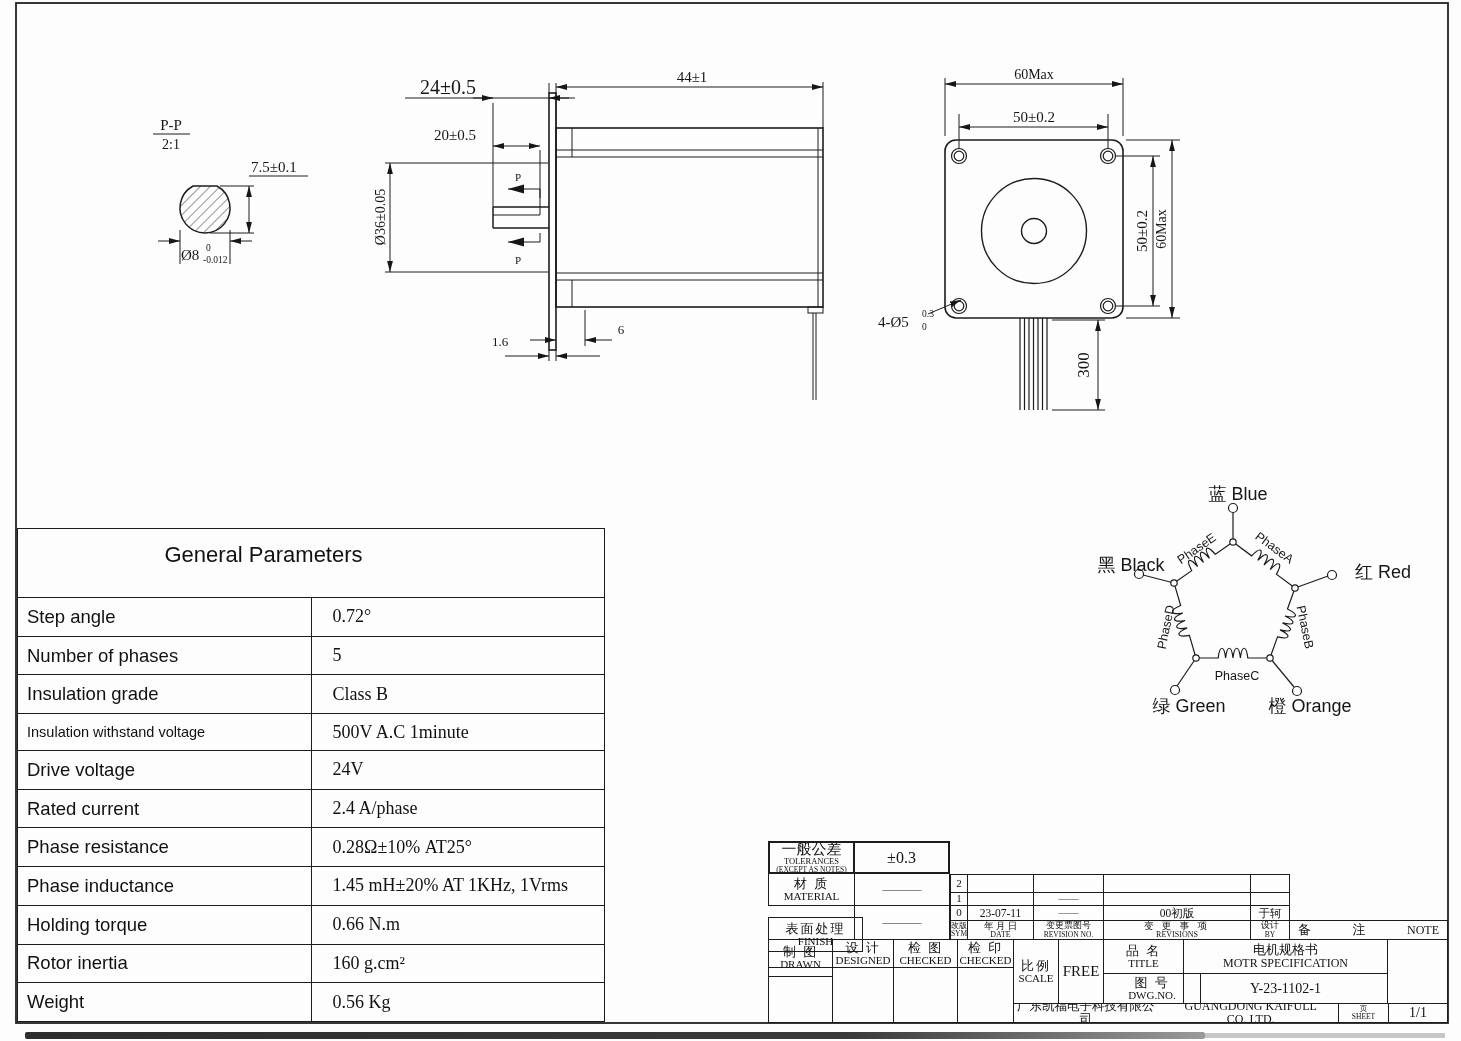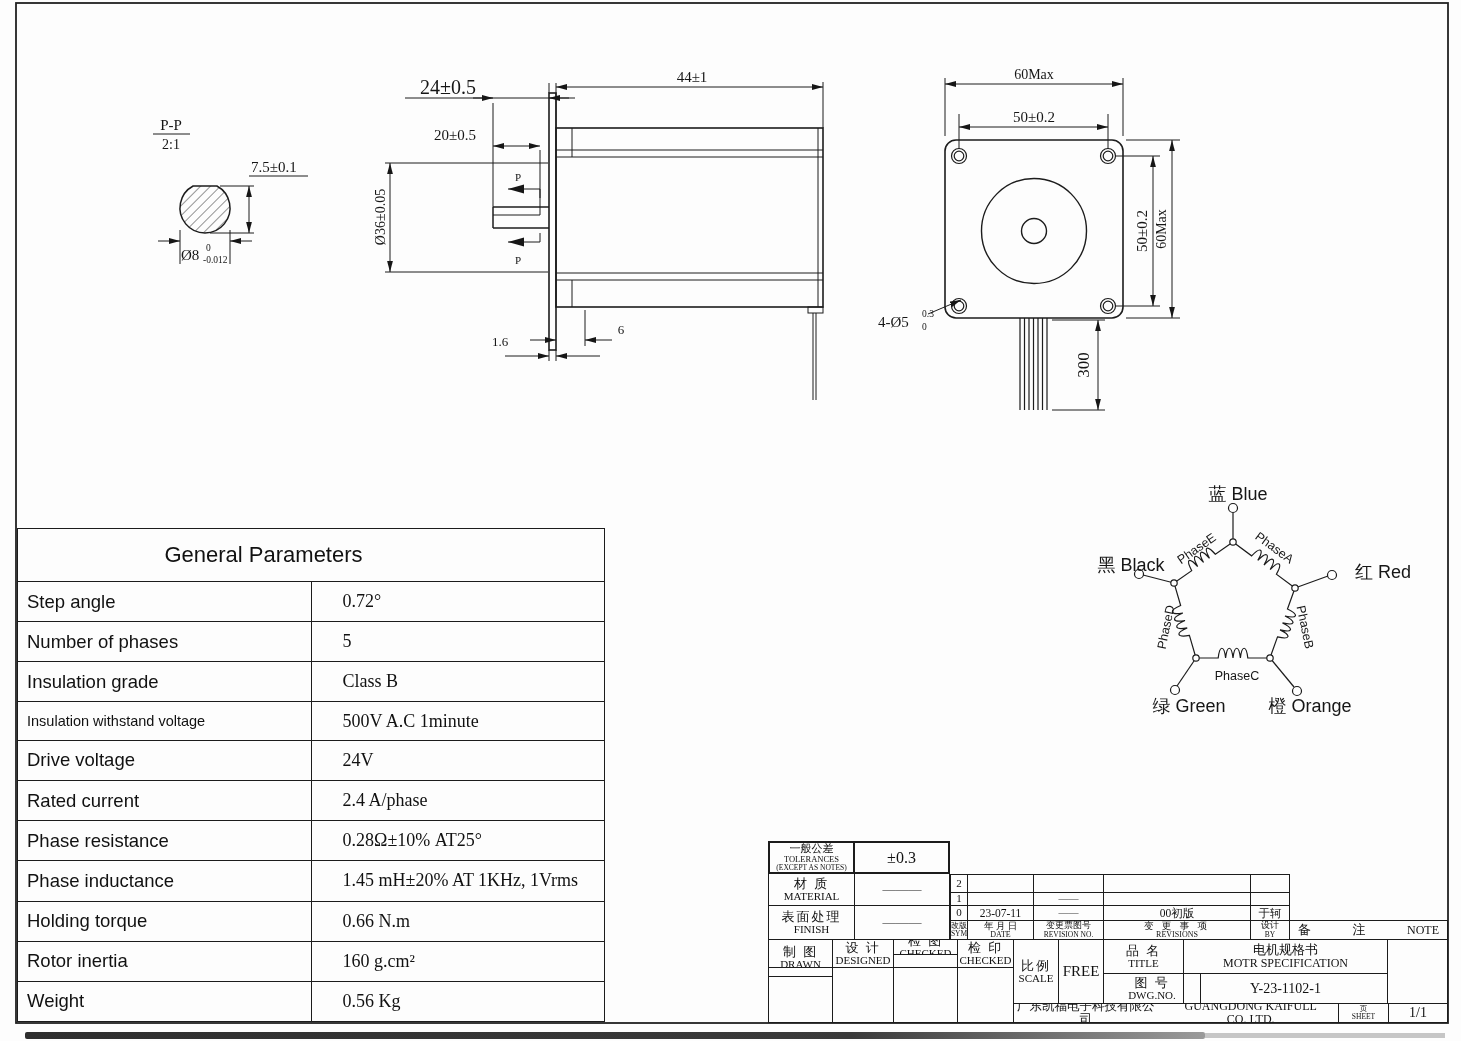--- a/index.html
+++ b/index.html
@@ -15,7 +15,7 @@
           border-collapse:collapse;table-layout:fixed;}
   #ptable td,#ptable th{border:1.6px solid #1c1c1c;padding:0 0 0 9px;text-align:left;
           font-weight:normal;overflow:hidden;white-space:nowrap;}
-  #ptable th{font-size:22px;text-align:center;padding:0 95px 0 0;height:52px;}
+  #ptable th{font-size:22px;text-align:center;padding:0 95px 16px 0;height:52px;}
   #ptable td.lab{font-size:18.5px;width:211px;}
   #ptable td.lab.small{font-size:14.5px;}
   #ptable td.val{font-size:18px;font-family:"Liberation Serif",serif;padding-left:31px;}

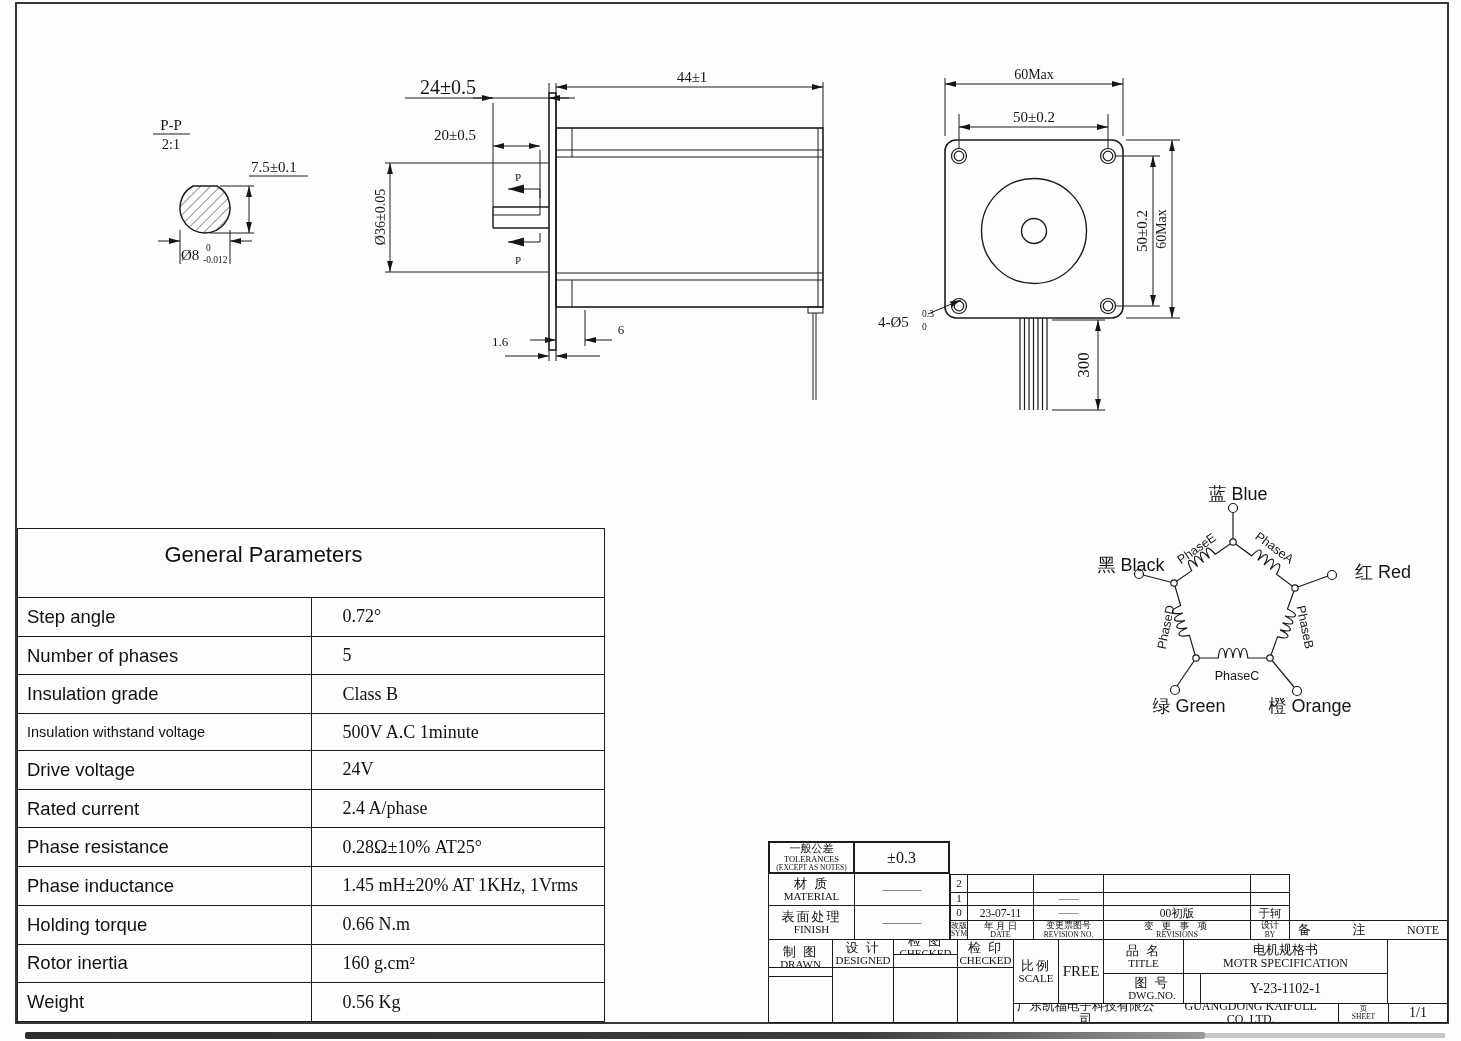--- a/index.html
+++ b/index.html
@@ -18,7 +18,7 @@
   #ptable th{font-size:22px;text-align:center;padding:0 95px 16px 0;height:52px;}
   #ptable td.lab{font-size:18.5px;width:211px;}
   #ptable td.lab.small{font-size:14.5px;}
-  #ptable td.val{font-size:18px;font-family:"Liberation Serif",serif;padding-left:31px;}
+  #ptable td.val{font-size:18px;font-family:"Liberation Serif",serif;padding-left:21px;}
 
   
   #tblock{position:absolute;left:768px;top:841px;width:680px;height:182px;font-family:"Liberation Serif",serif;}

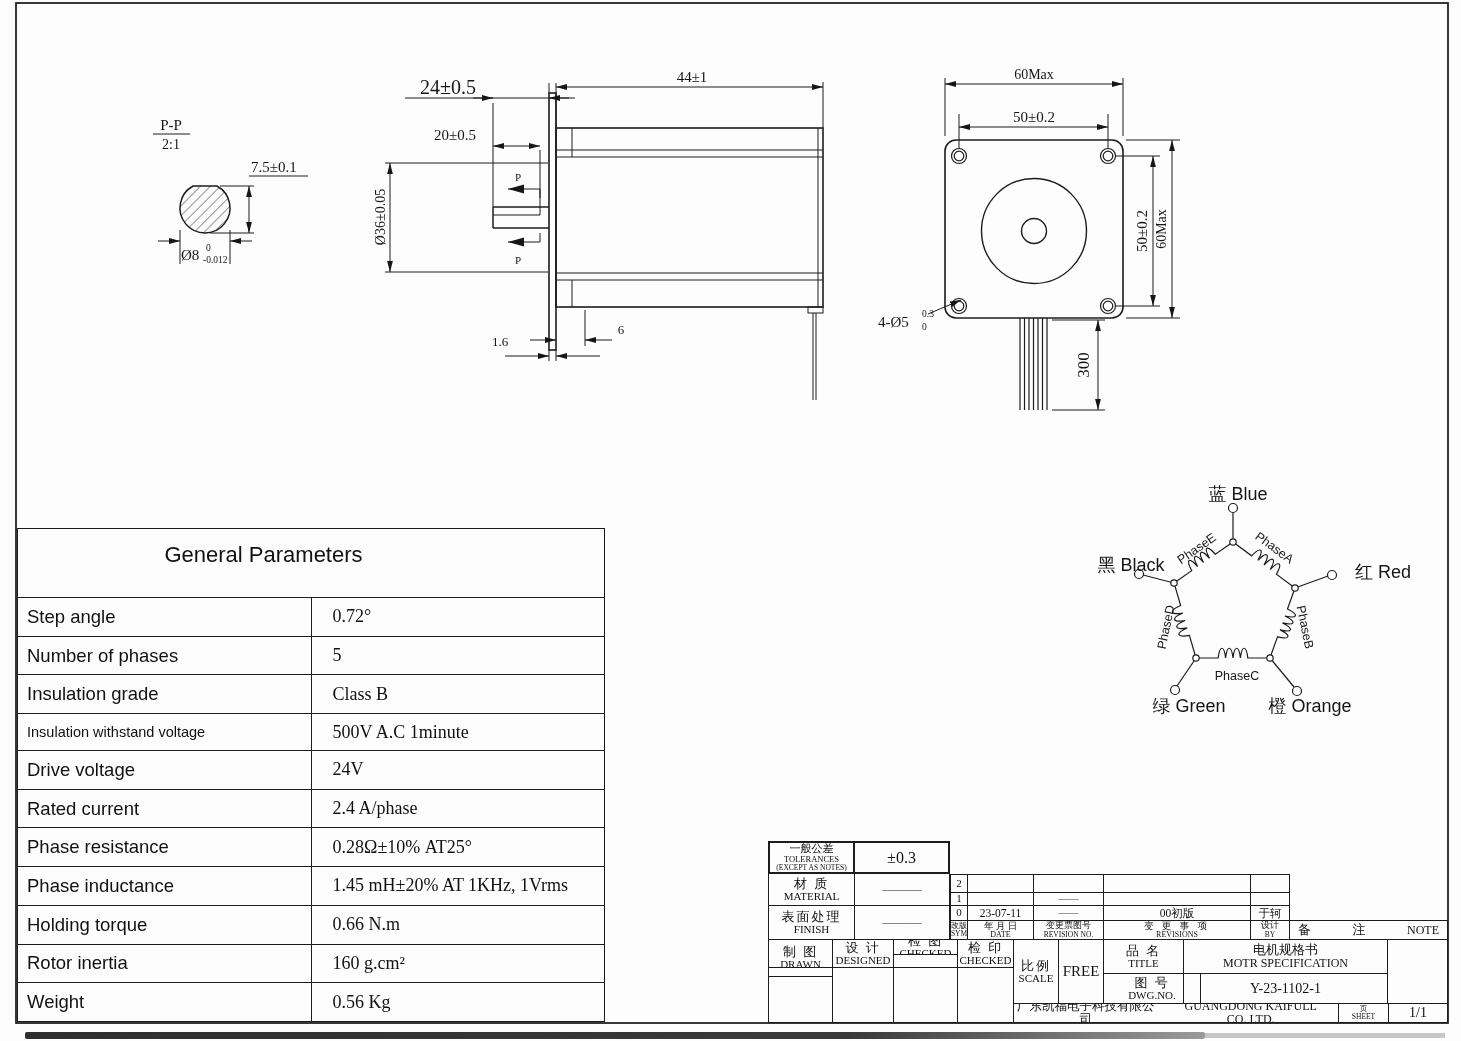--- a/index.html
+++ b/index.html
@@ -287,7 +287,7 @@
 <div id="tblock">
 
   <div class="c thick" style="left:0;top:0;width:87px;height:33px">
-    <span style="font-size:11px">一般公差</span>
+    <span style="font-size:15px">一般公差</span>
     <span style="font-size:8.5px">TOLERANCES</span>
     <span style="font-size:7.5px">(EXCEPT AS NOTES)</span>
   </div>

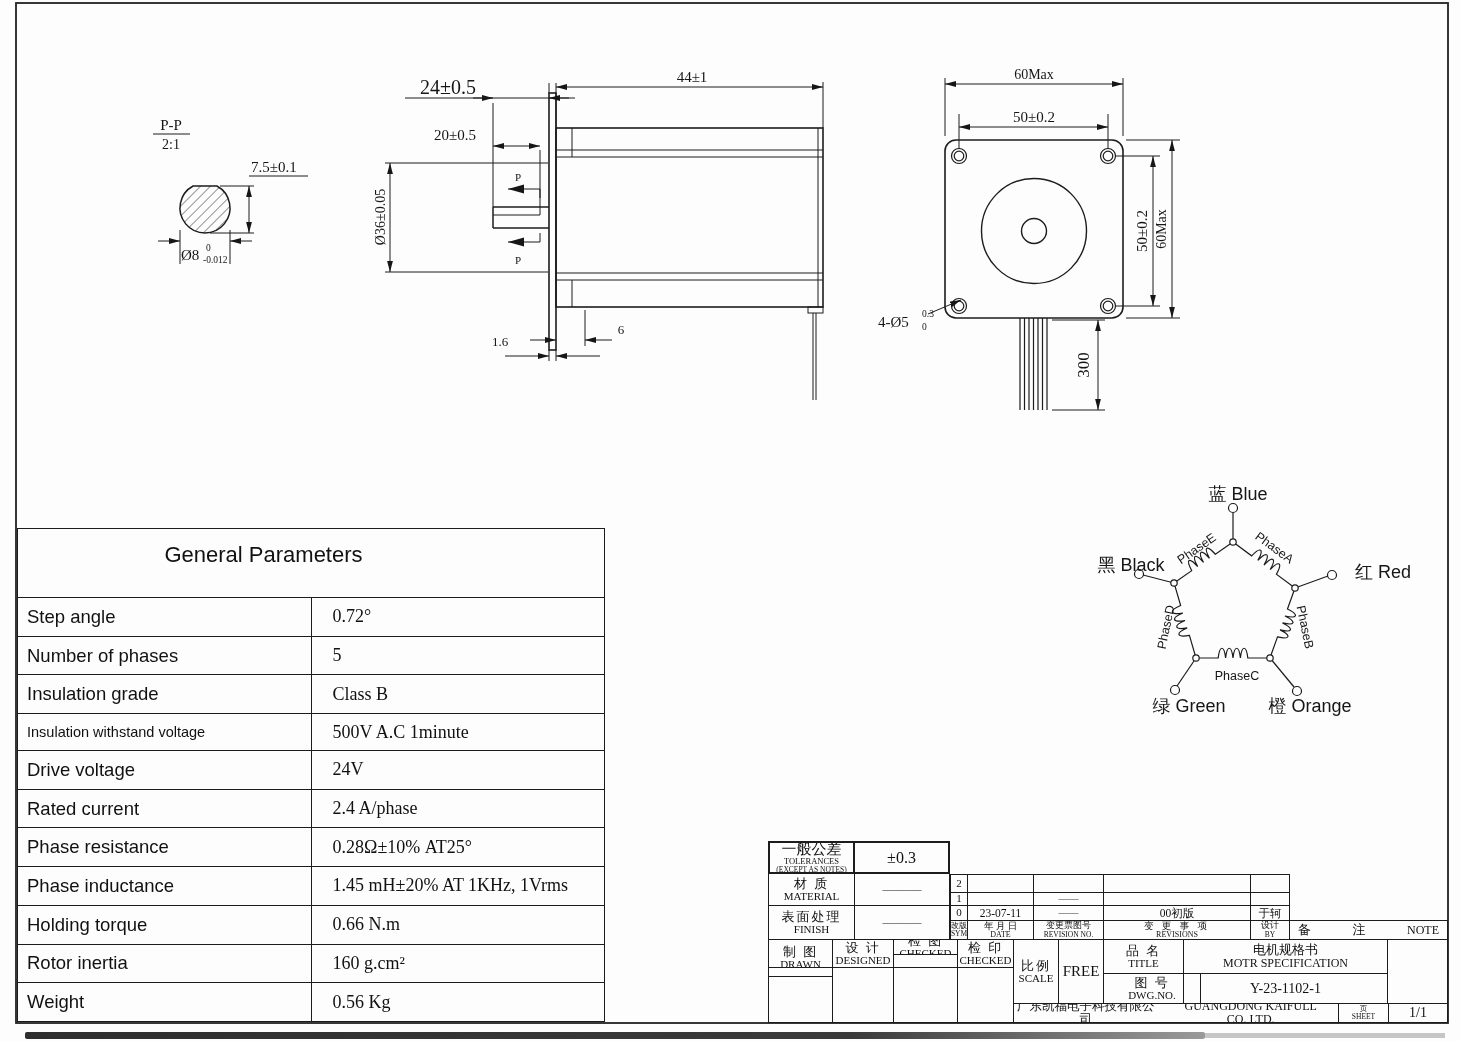--- a/index.html
+++ b/index.html
@@ -298,7 +298,7 @@
     <span class="en">MATERIAL</span>
   </div>
   <div class="c" style="left:86px;top:32px;width:96px;height:33px;font-size:13px;color:#444">———</div>
-  <div class="c" style="left:0;top:64px;width:87px;height:35px">
+  <div class="c" style="left:0;top:76px;width:95px;height:35px">
     <span class="zh">表面处理</span>
     <span class="en">FINISH</span>
   </div>

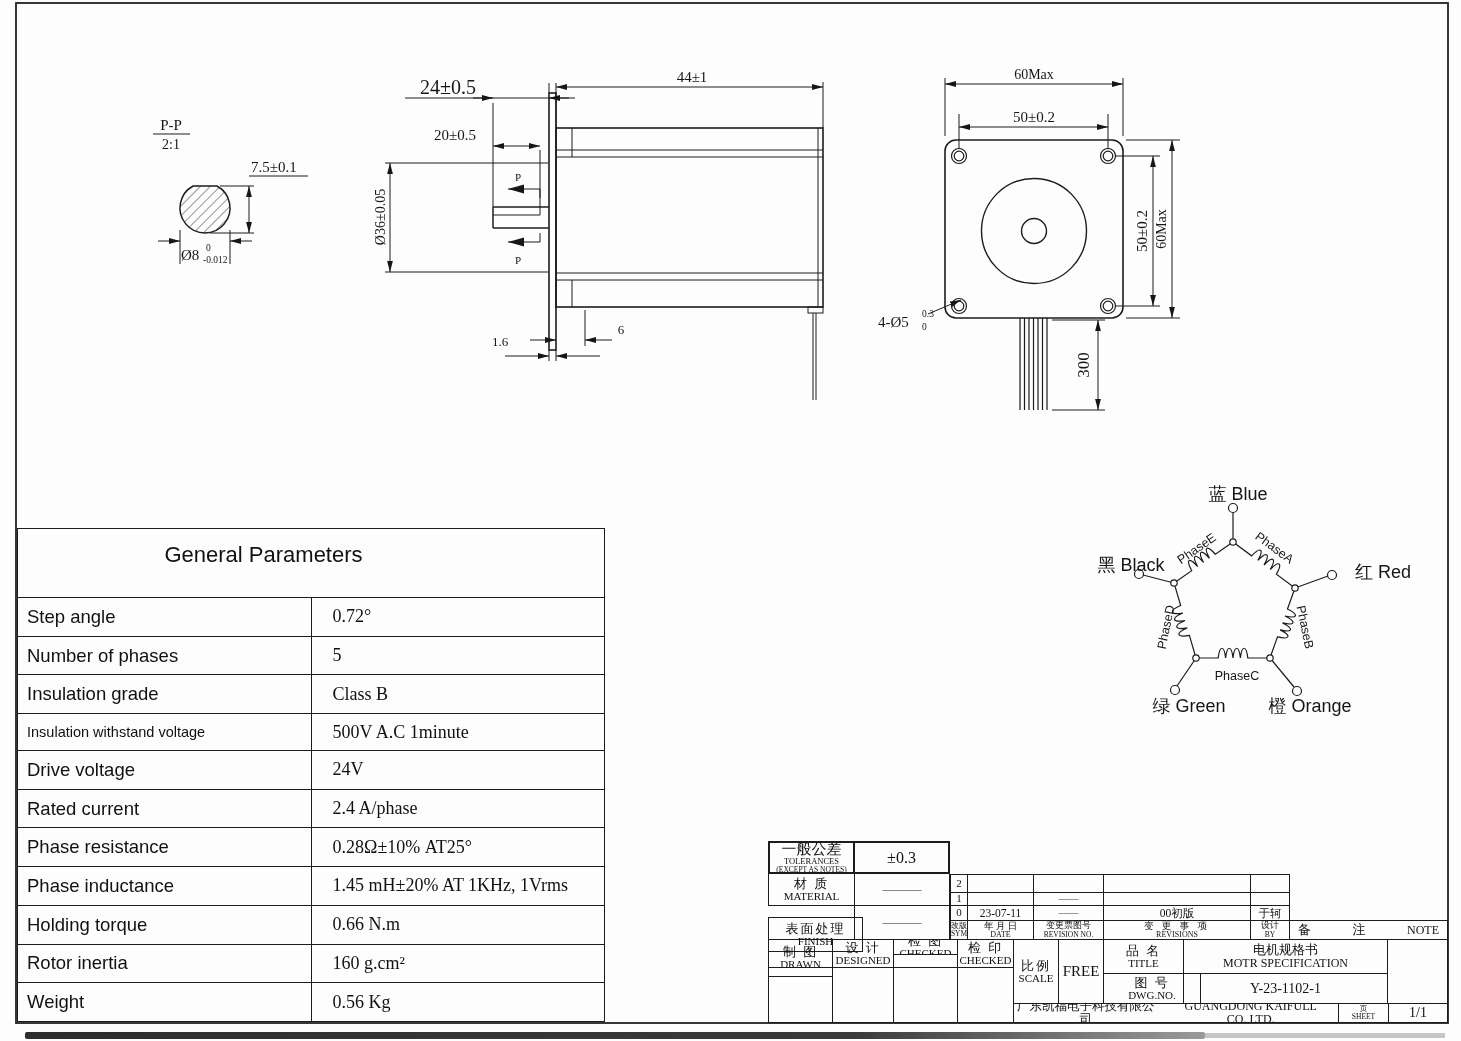--- a/index.html
+++ b/index.html
@@ -357,7 +357,7 @@
     <span class="zh">设 计</span>
     <span class="en">DESIGNED</span>
   </div>
-  <div class="c" style="left:125px;top:98px;width:65px;height:16px">
+  <div class="c" style="left:125px;top:98px;width:65px;height:29px">
     <span class="zh">检 图</span>
     <span class="en">CHECKED</span>
   </div>

